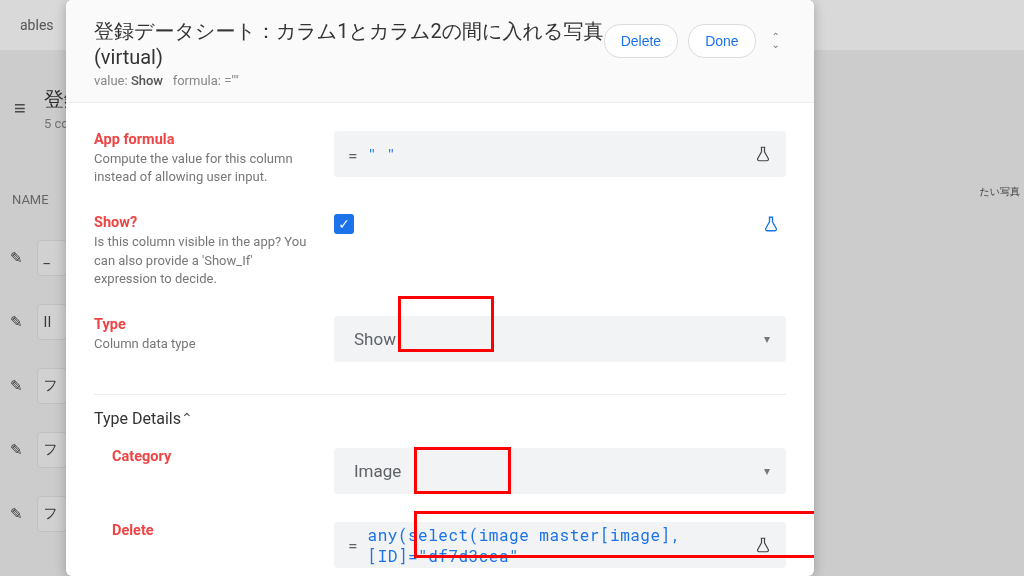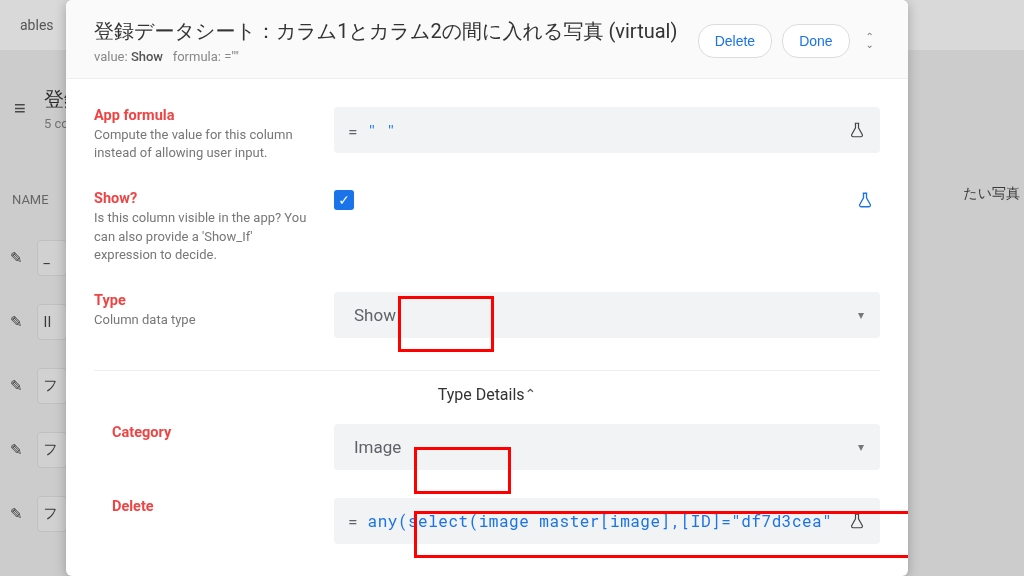--- a/index.html
+++ b/index.html
@@ -17,7 +17,7 @@
 .bg-row .pencil { font-size:15px; color:#444; }
 .bg-row .cell { width:30px; height:36px; background:#f6f6f6; border:1px solid #e2e2e2; border-radius:4px; display:flex; align-items:center; padding:0 6px; color:#444; font-size:14px;}
 
-.dialog { position:absolute; top:0; left:66px; width:842px; height:576px; background:#fff; border-radius:6px; box-shadow:0 2px 12px rgba(0,0,0,0.25); overflow:hidden; }
+.dialog { position:absolute; top:0; left:66px; width:748px; height:576px; background:#fff; border-radius:6px; box-shadow:0 2px 12px rgba(0,0,0,0.25); overflow:hidden; }
 .dialog-head { padding:18px 28px 14px 28px; background:#fafafa; border-bottom:1px solid #eee; display:flex; align-items:flex-start; }
 .dialog-head-left { flex:1; }
 .dialog-title { font-size:20px; font-weight:400; color:#333; }

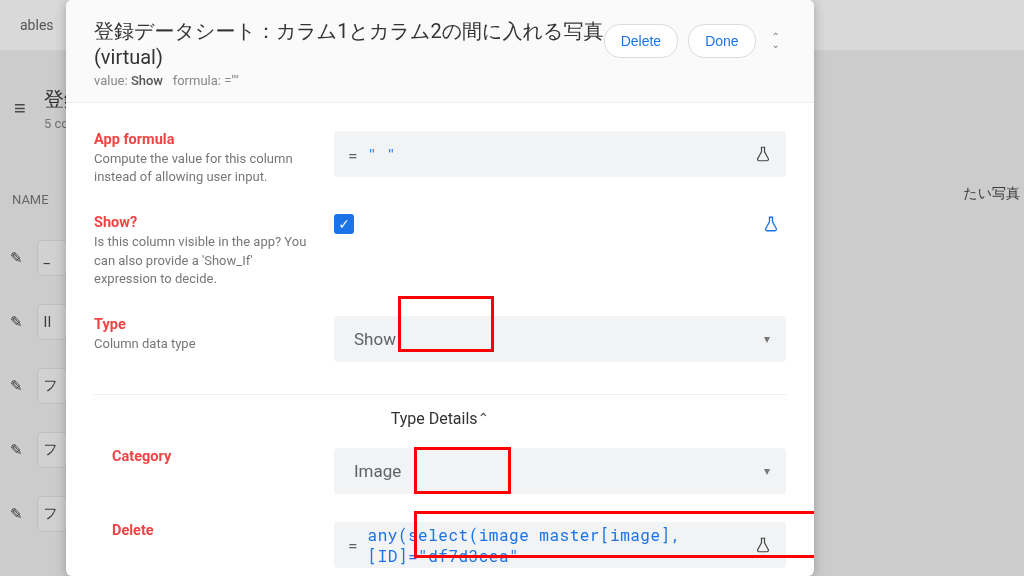--- a/index.html
+++ b/index.html
@@ -10,7 +10,7 @@
 .bg-header .tab { font-size:14px; color:#666; padding:8px 10px; }
 .bg-title { position:absolute; top:86px; left:44px; font-size:20px; color:#333; }
 .bg-sub { position:absolute; top:116px; left:44px; font-size:13px; color:#888; }
-.bg-right-text { position:absolute; top:185px; right:4px; font-size:14px; color:#444; }
+.bg-right-text { position:absolute; top:185px; right:4px; font-size:10px; color:#444; }
 .bg-colhead { position:absolute; top:192px; left:12px; font-size:13px; color:#777; }
 .bg-rows { position:absolute; top:240px; left:10px; display:flex; flex-direction:column; gap:28px; }
 .bg-row { display:flex; align-items:center; gap:14px; }

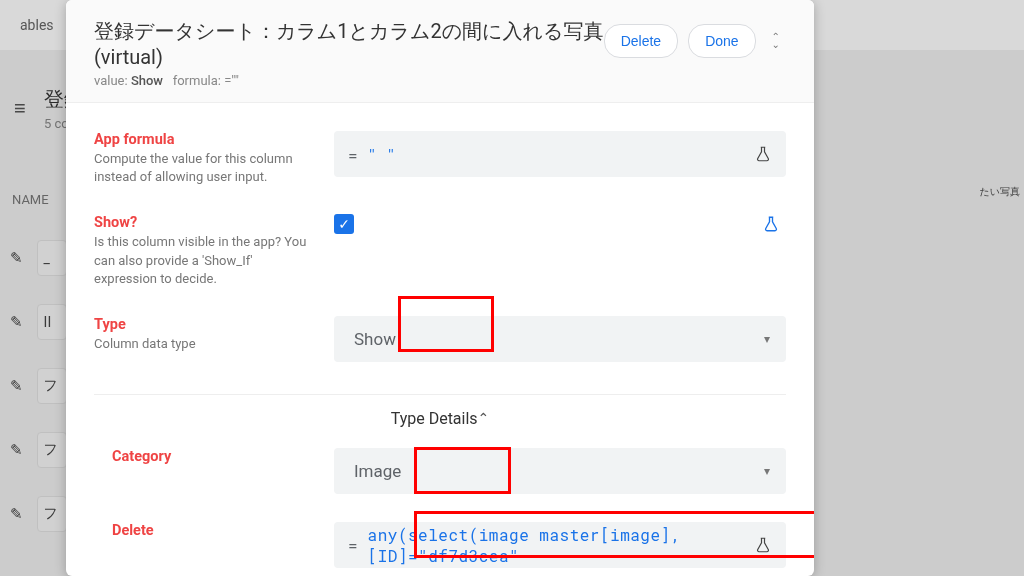--- a/index.html
+++ b/index.html
@@ -48,7 +48,7 @@
 .select .caret { position:absolute; right:16px; color:#777; font-size:12px;}
 
 .hr { border:none; border-top:1px solid #eee; margin:18px 0 8px 0; }
-.section-row { display:flex; align-items:center; justify-content:center; padding:6px 0; cursor:pointer;}
+.section-row { display:flex; align-items:center; justify-content:flex-start; padding:6px 0; cursor:pointer;}
 .section-row .ttl { font-size:16px; color:#333; }
 .section-row .chev { font-size:14px; color:#555; }
 

